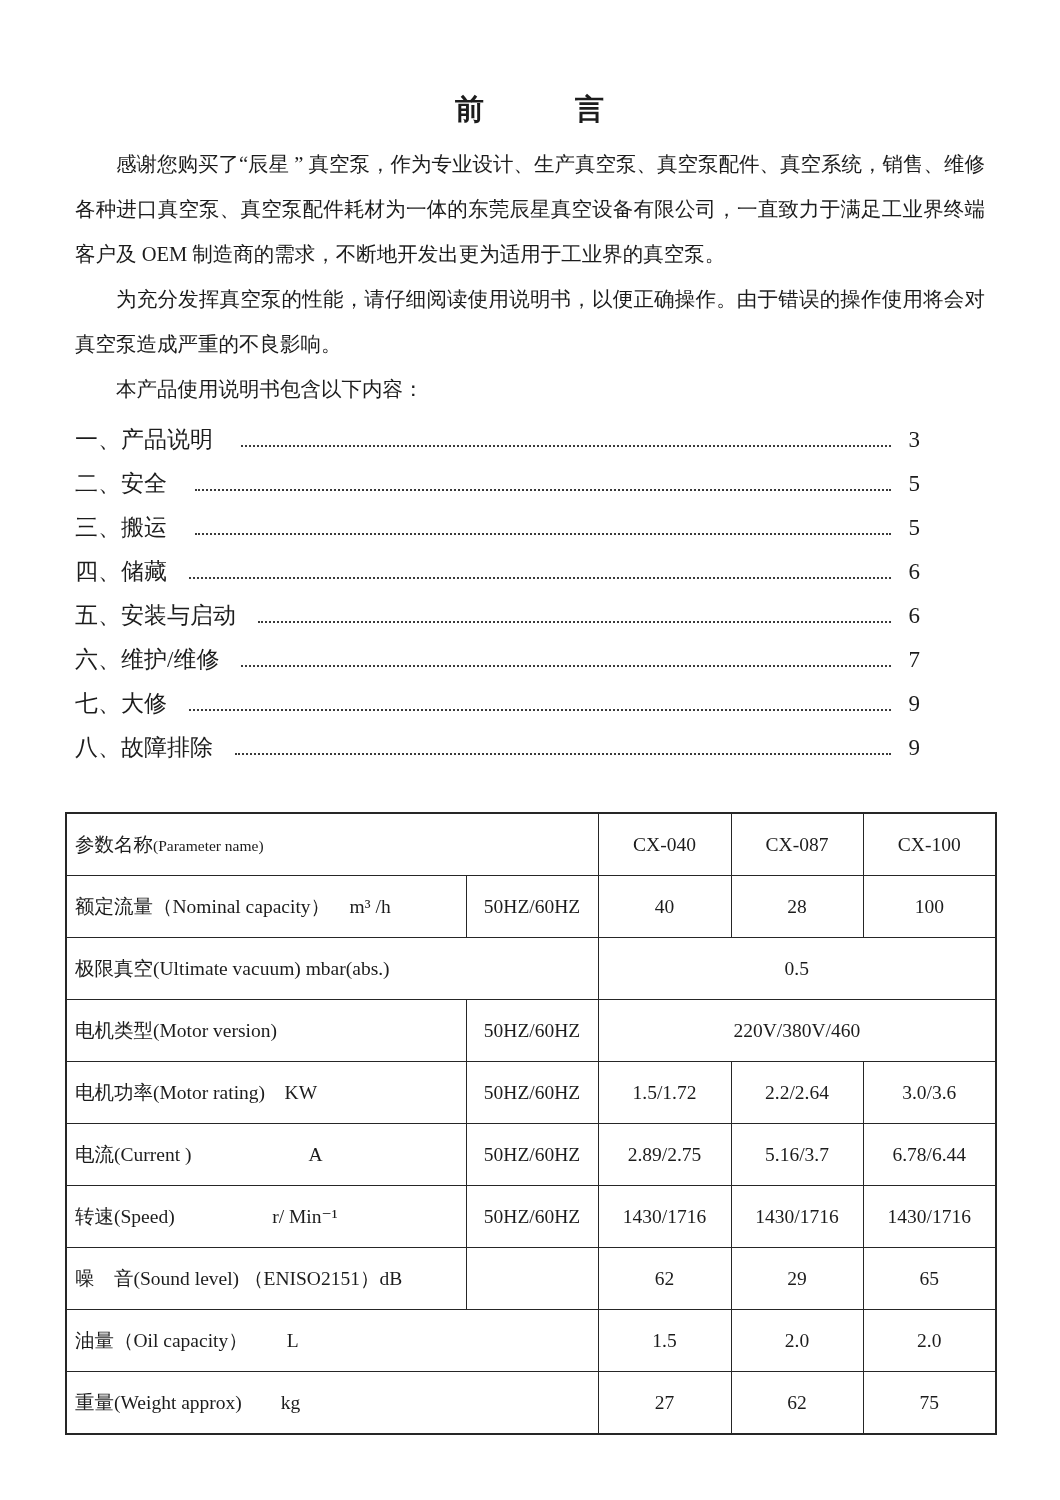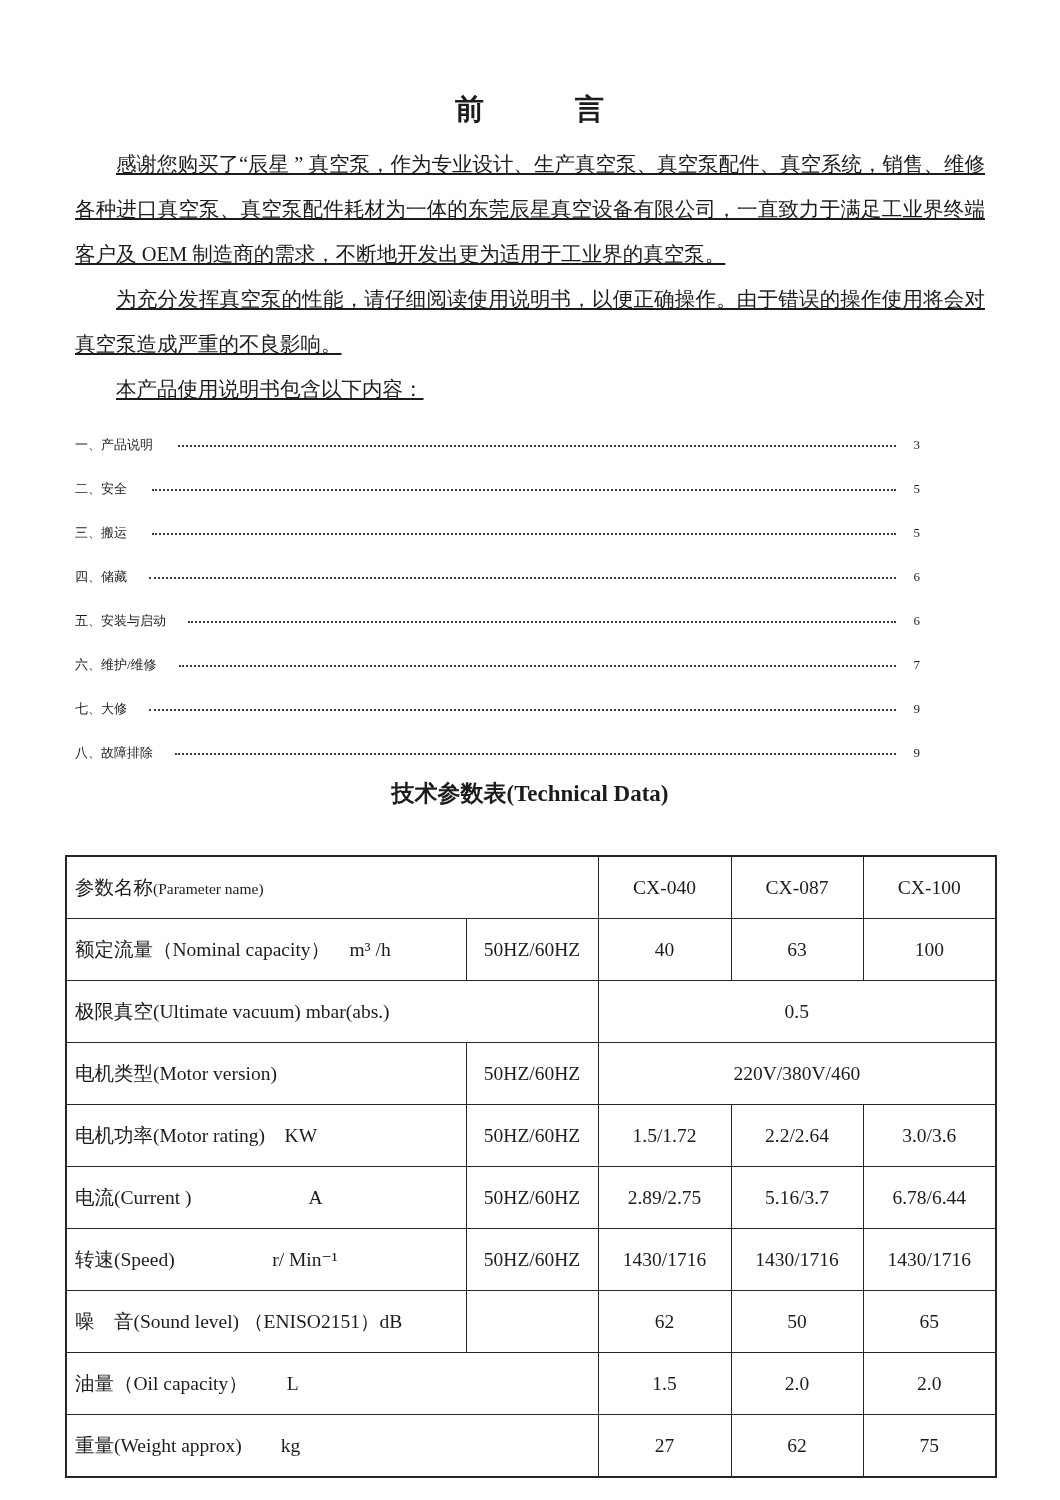--- a/index.html
+++ b/index.html
@@ -29,7 +29,6 @@
   }
   .content {
     margin: 6px 75px 0 75px;
-    text-decoration: underline;
   }
   p.body-par {
     margin: 0;

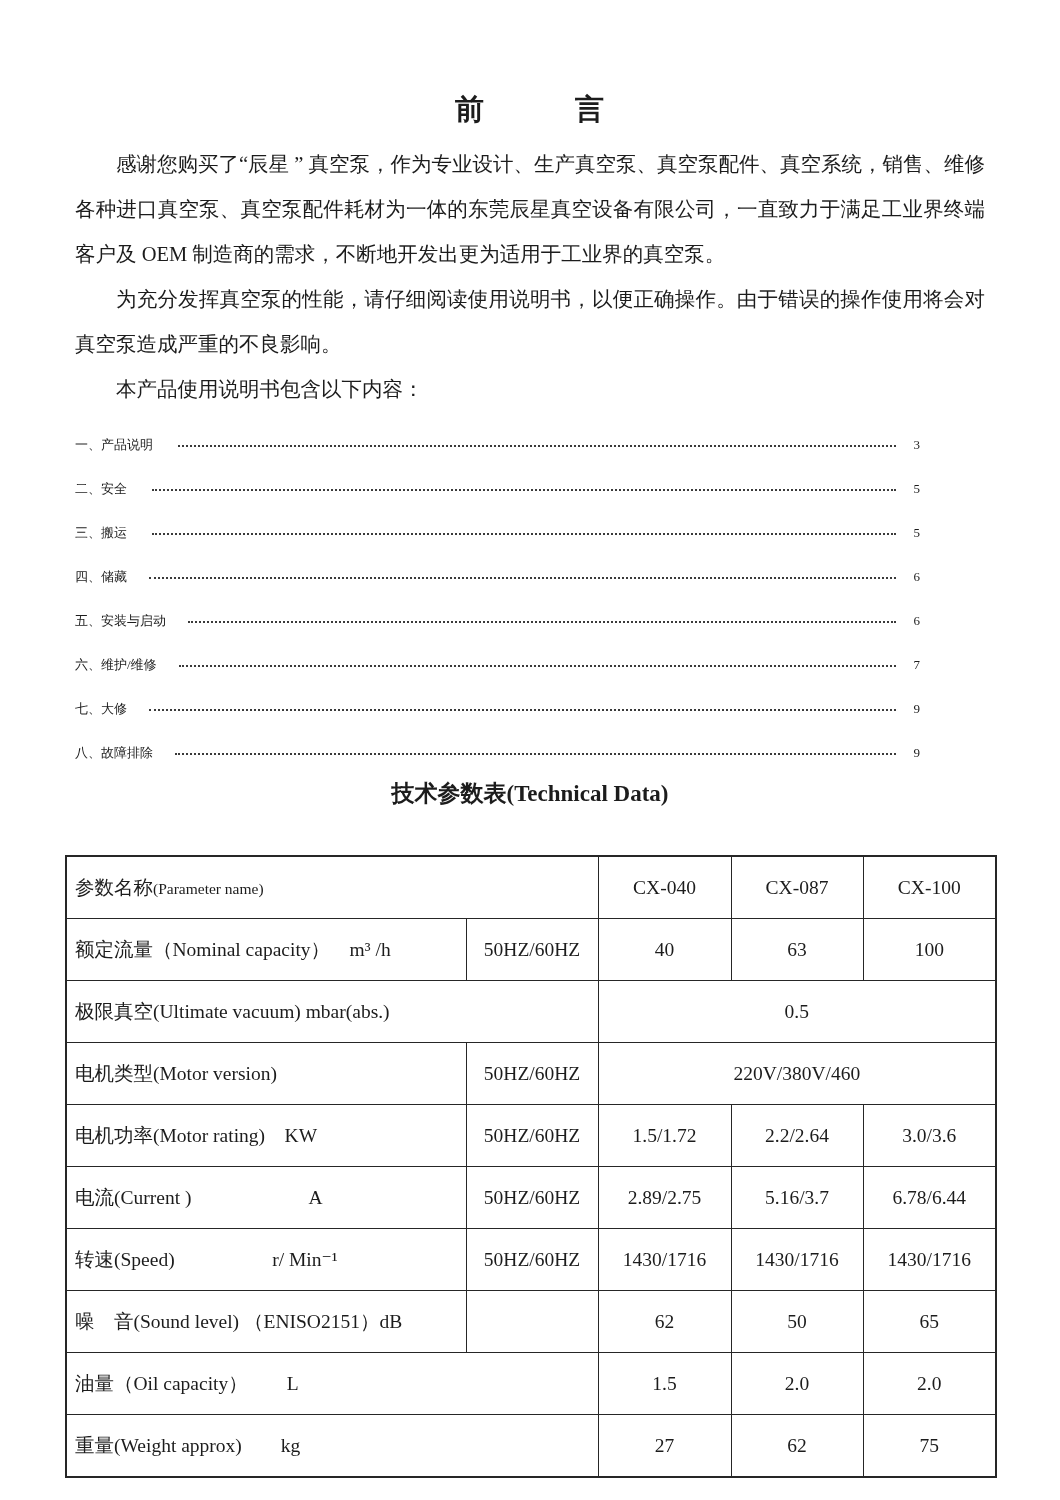--- a/index.html
+++ b/index.html
@@ -45,7 +45,7 @@
     display: flex;
     align-items: flex-end;
     height: 44px;
-    font-size: 13px;
+    font-size: 23px;
     gap: 16px;
   }
   .toc-label {

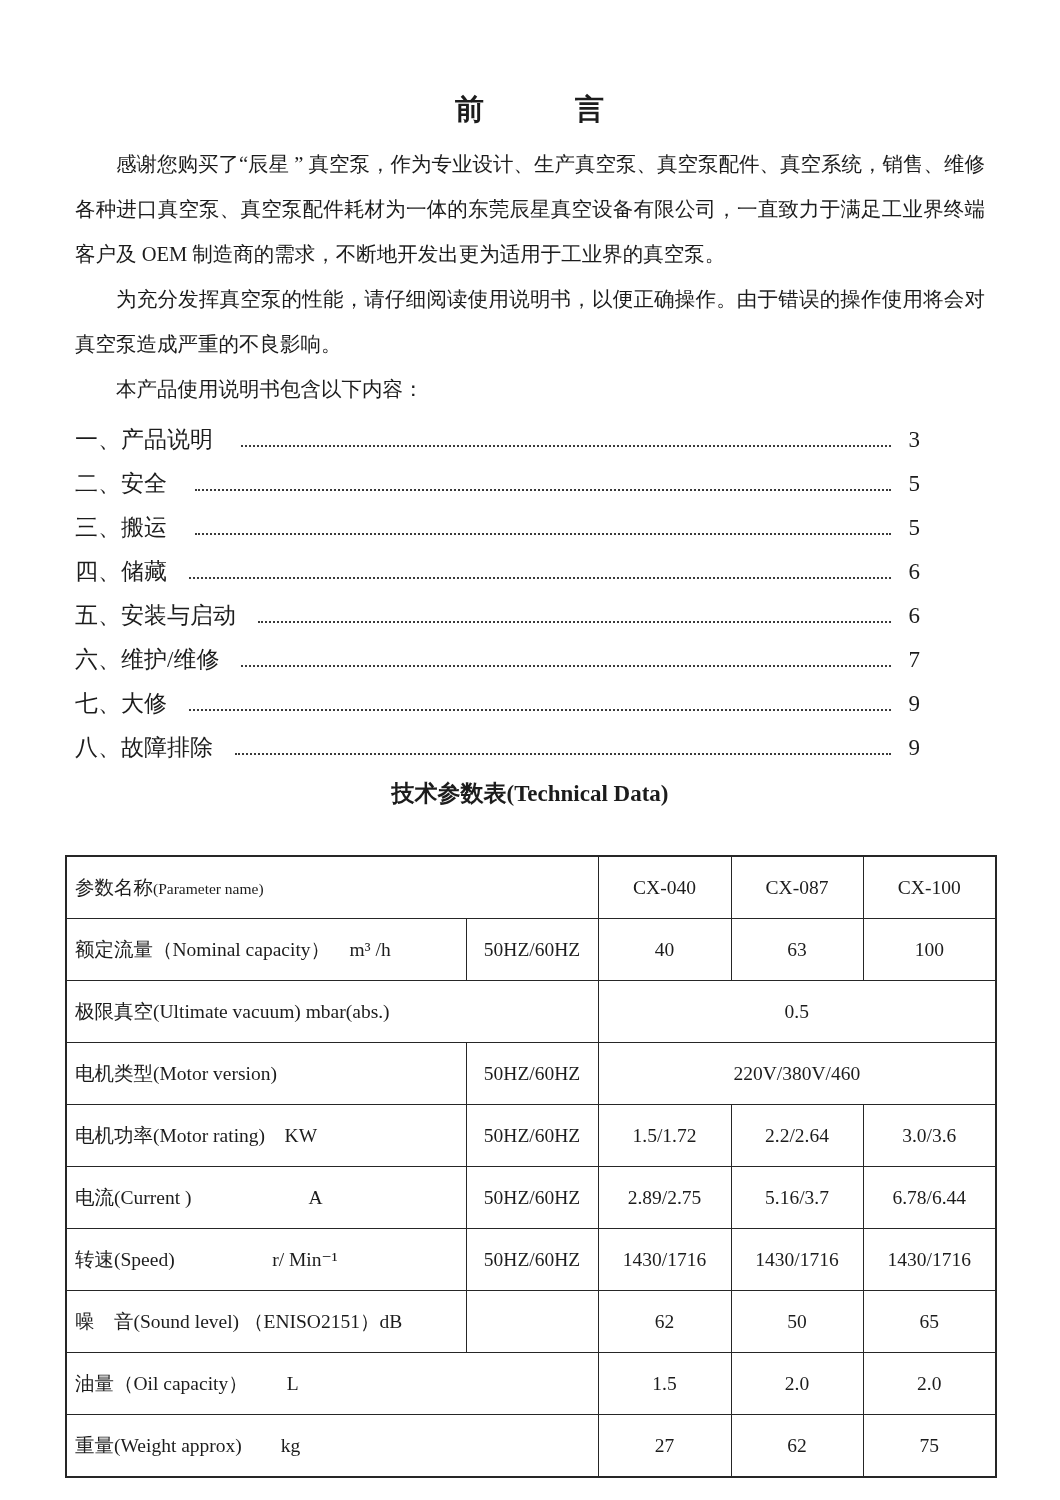--- a/index.html
+++ b/index.html
@@ -158,7 +158,6 @@
     </div>
   </div>
 
-  <h2 class="table-title">技术参数表(Technical Data)</h2>
 
   <table class="tech">
     <colgroup>

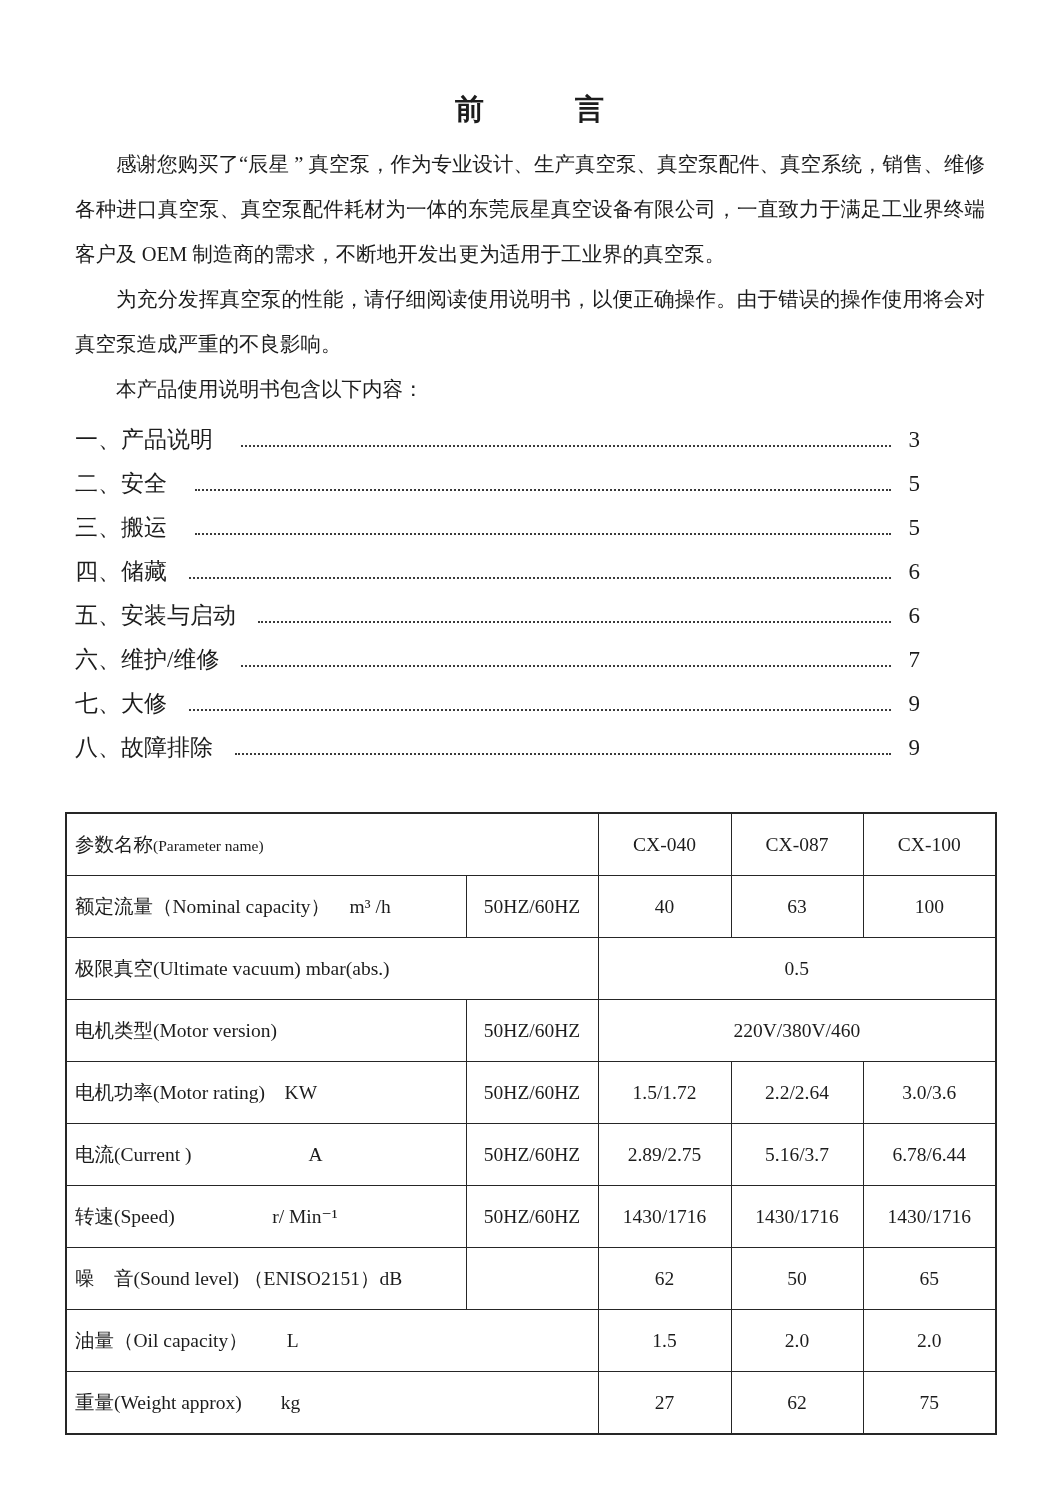--- a/index.html
+++ b/index.html
@@ -178,7 +178,7 @@
         <td class="lbl">额定流量（Nominal capacity）　m³ /h</td>
         <td class="val">50HZ/60HZ</td>
         <td class="val">40</td>
-        <td class="val">63</td>
+        <td class="val">28</td>
         <td class="val">100</td>
       </tr>
       <tr>

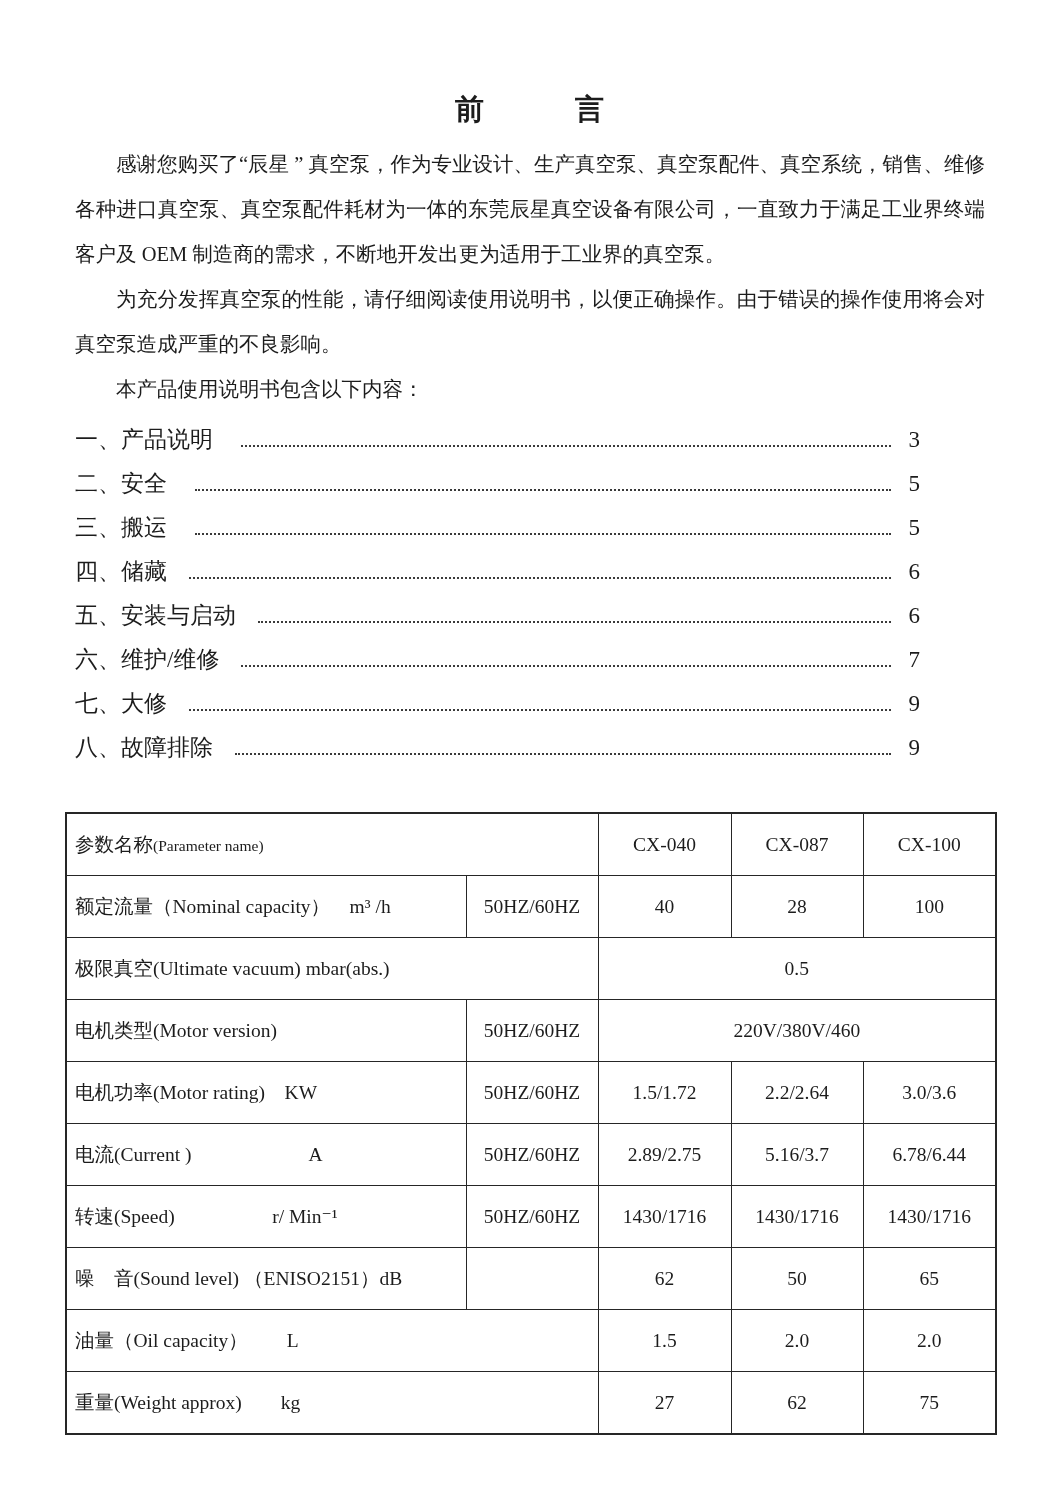--- a/index.html
+++ b/index.html
@@ -215,7 +215,7 @@
         <td class="lbl">噪　音(Sound level) （ENISO2151）dB</td>
         <td class="val"></td>
         <td class="val">62</td>
-        <td class="val">50</td>
+        <td class="val">29</td>
         <td class="val">65</td>
       </tr>
       <tr>

